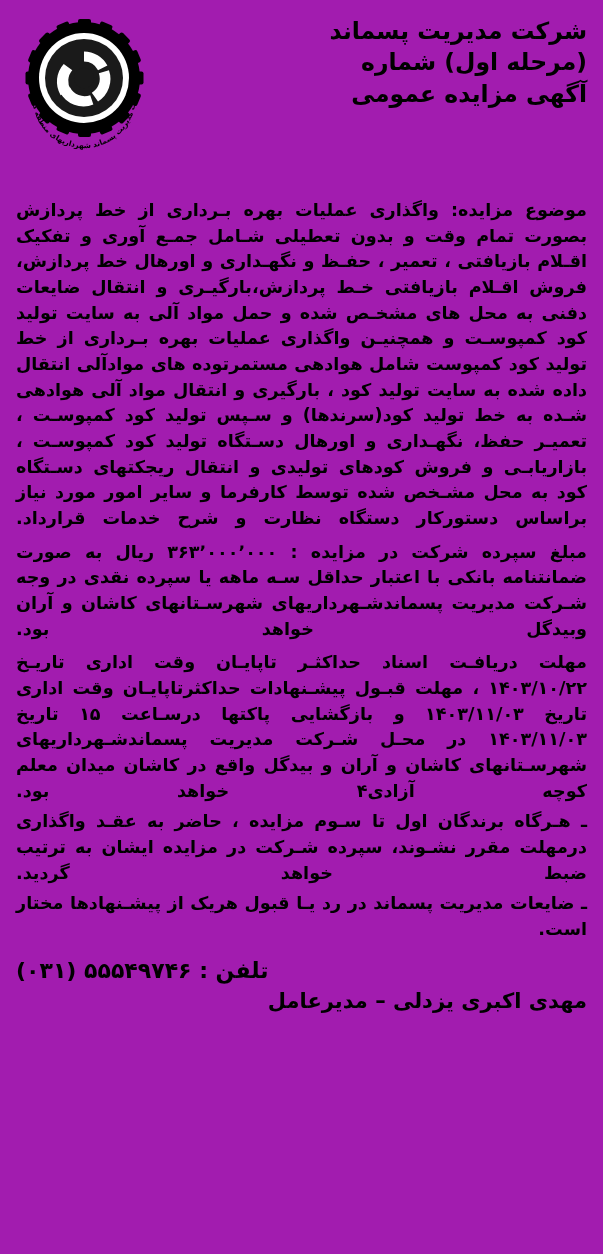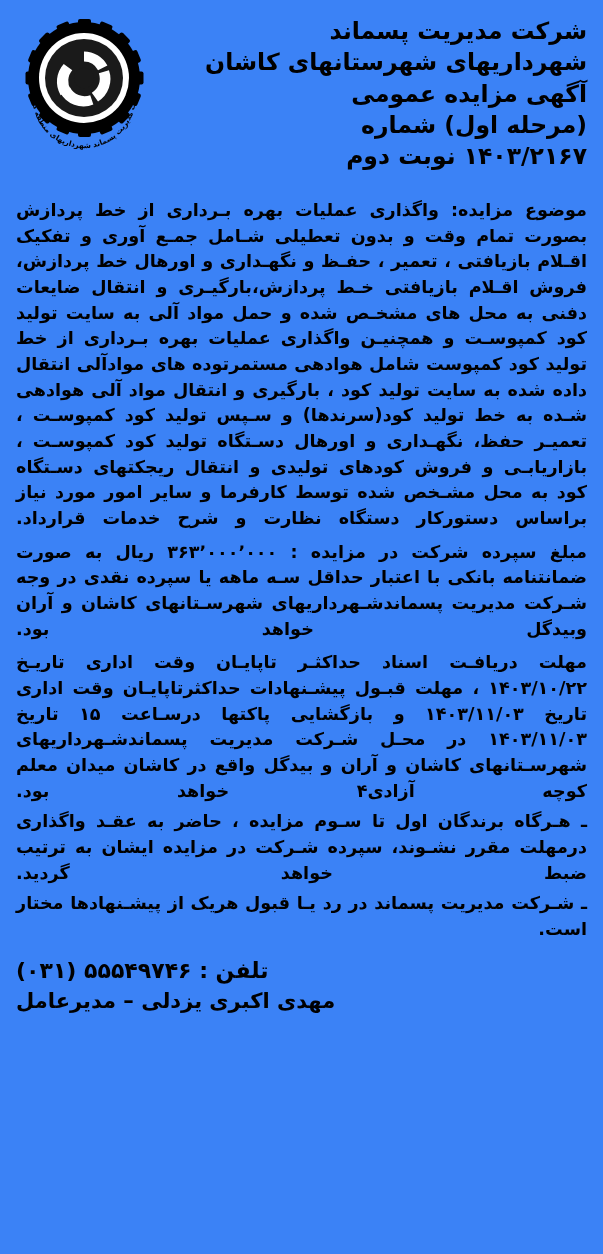--- a/index.html
+++ b/index.html
@@ -23,7 +23,7 @@
     box-sizing: border-box;
     padding: 14px 16px 8px 16px;
     position: relative;
-    background: #3b82f6;
+    background: #a21caf;
   }
 
   

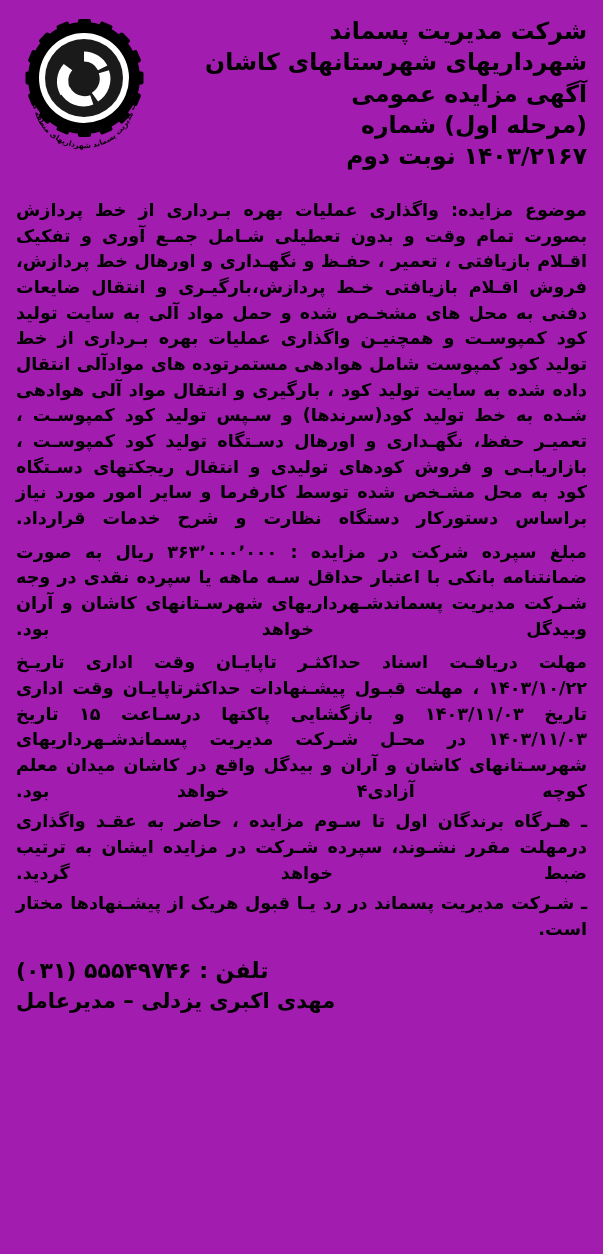--- a/index.html
+++ b/index.html
@@ -160,7 +160,6 @@
 
     <div class="header-text">
       <div>شرکت مدیریت پسماند</div>
-      <div>شهرداریهای شهرستانهای کاشان</div>
       <div>آگهی مزایده عمومی</div>
       <div>(مرحله اول) شماره</div>
       <div>۱۴۰۳/۲۱۶۷ نوبت دوم</div>

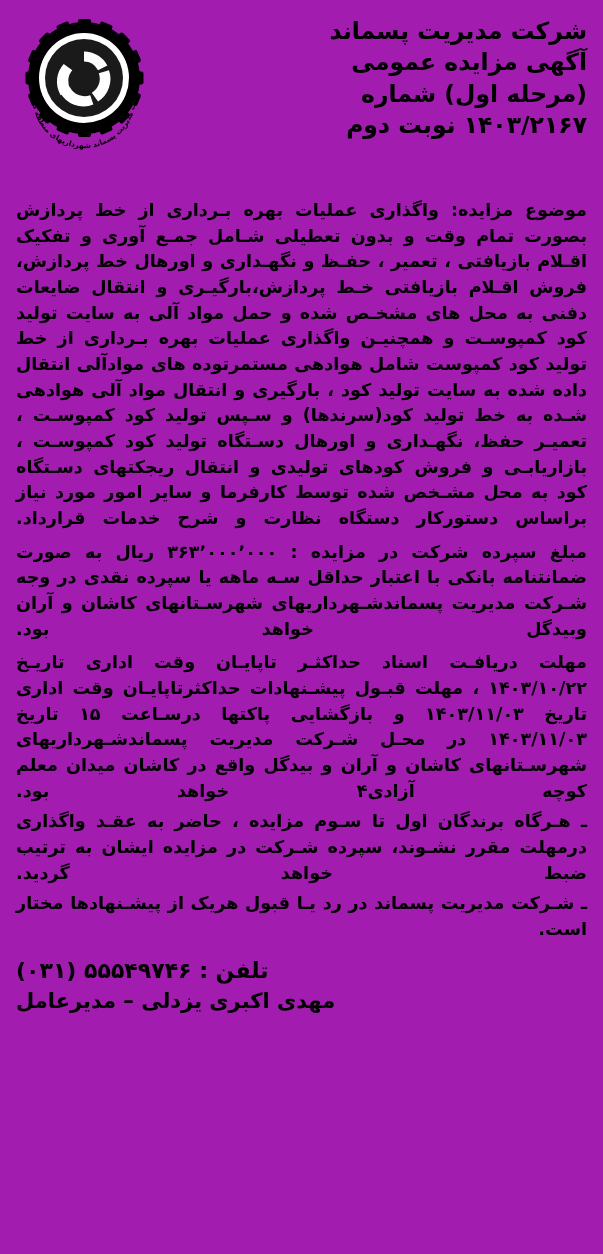--- a/index.html
+++ b/index.html
@@ -160,8 +160,8 @@
 
     <div class="header-text">
       <div>شرکت مدیریت پسماند</div>
+      <div>(مرحله اول) شماره</div>
       <div>آگهی مزایده عمومی</div>
-      <div>(مرحله اول) شماره</div>
       <div>۱۴۰۳/۲۱۶۷ نوبت دوم</div>
     </div>
 

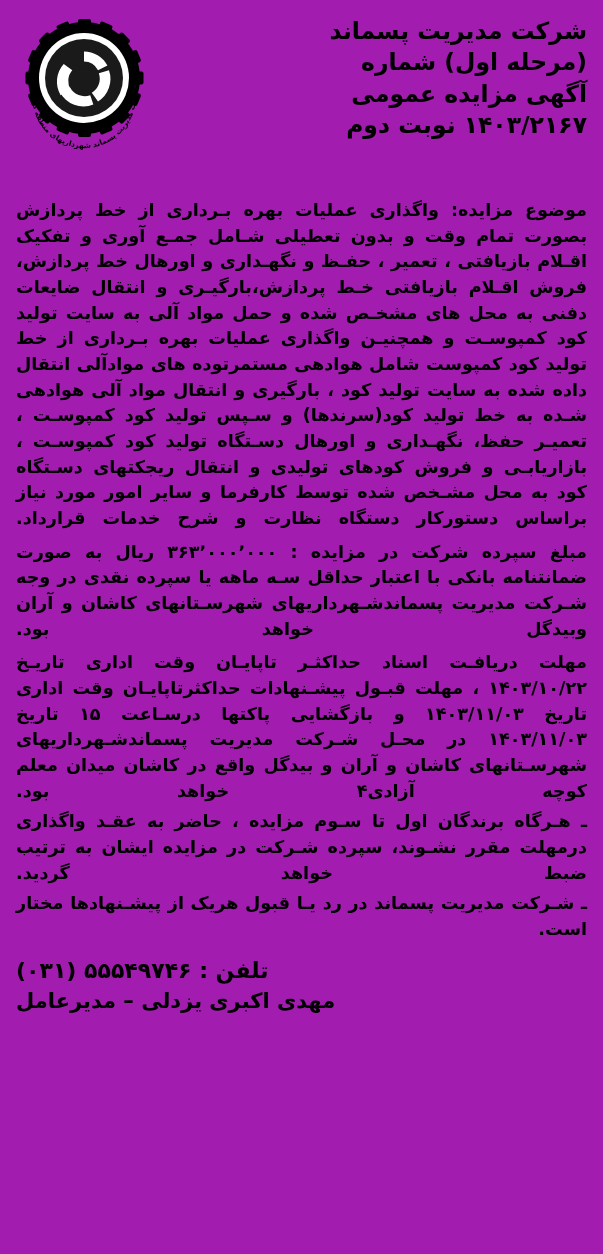--- a/index.html
+++ b/index.html
@@ -162,7 +162,6 @@
       <div>شرکت مدیریت پسماند</div>
       <div>(مرحله اول) شماره</div>
       <div>آگهی مزایده عمومی</div>
-      <div>۱۴۰۳/۲۱۶۷ نوبت دوم</div>
     </div>
 
     <div class="header-logo">

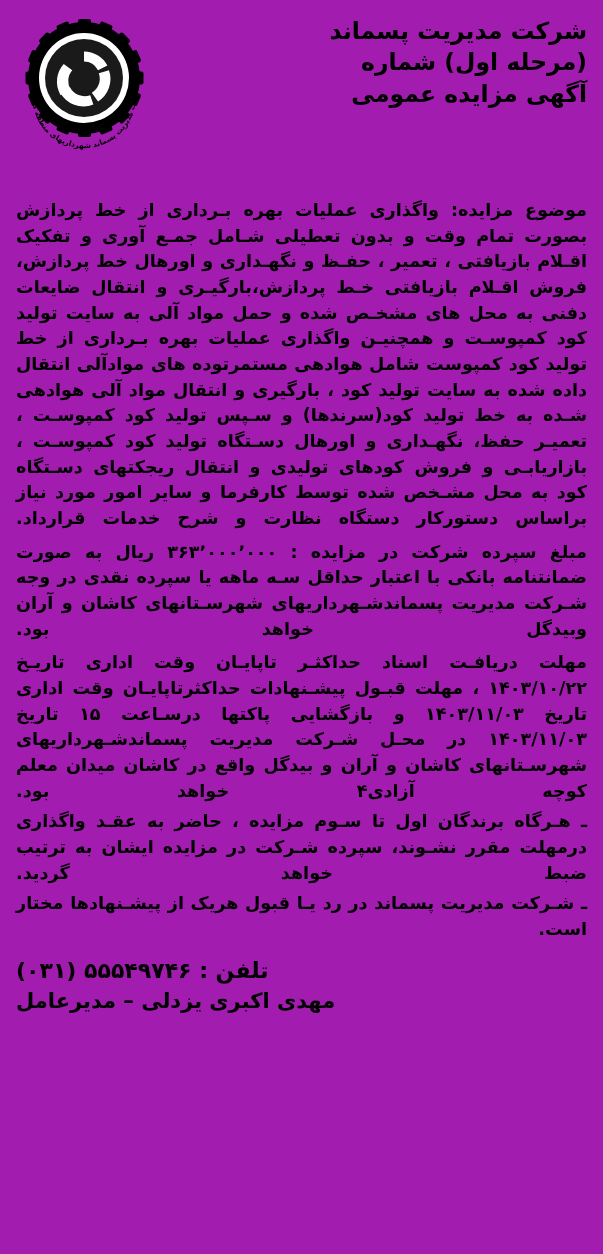--- a/index.html
+++ b/index.html
@@ -216,7 +216,7 @@
 
     <div class="spacer-xs"></div>
 
-    <p class="para">ـ شـرکت مدیریت پسماند در رد یـا قبول هریک از پیشـنهادها مختار است.</p>
+    <p class="para">ـ ضایعات مدیریت پسماند در رد یـا قبول هریک از پیشـنهادها مختار است.</p>
 
     <div class="spacer-xs"></div>
 

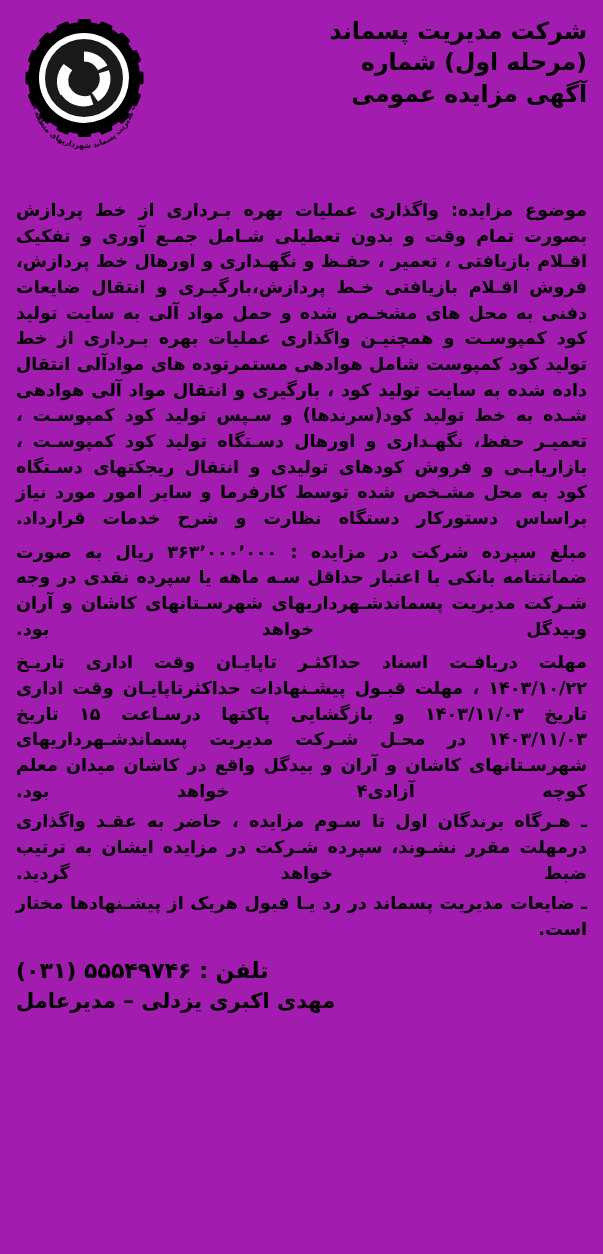--- a/index.html
+++ b/index.html
@@ -144,7 +144,7 @@
     letter-spacing: 0px;
   }
   .signature {
-    text-align: left;
+    text-align: right;
     font-weight: bold;
     font-size: 21px;
     margin-top: 6px;

